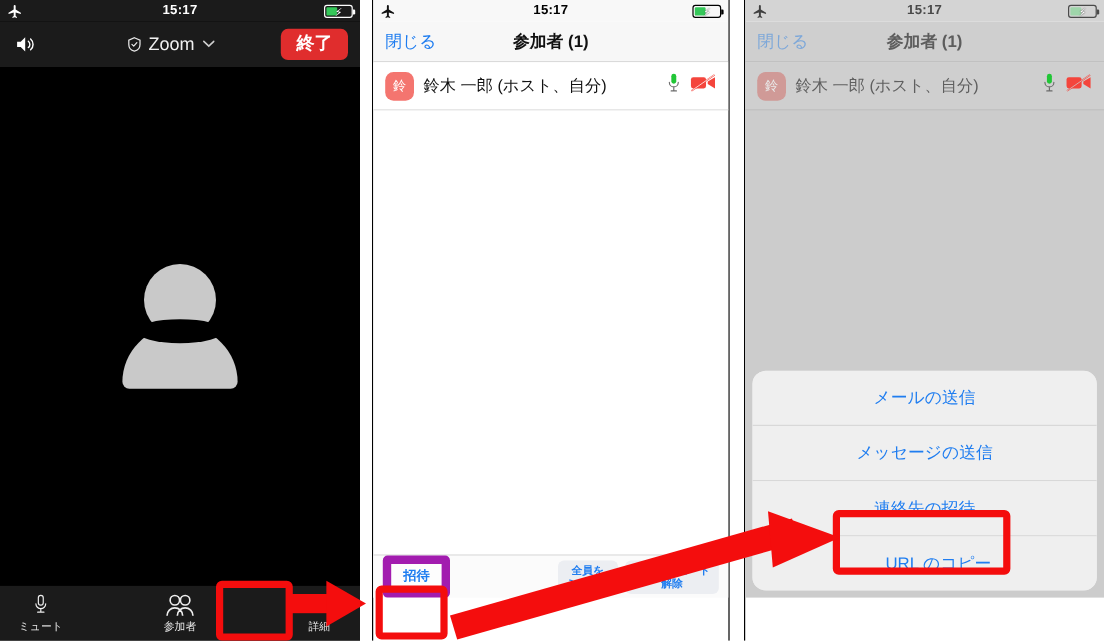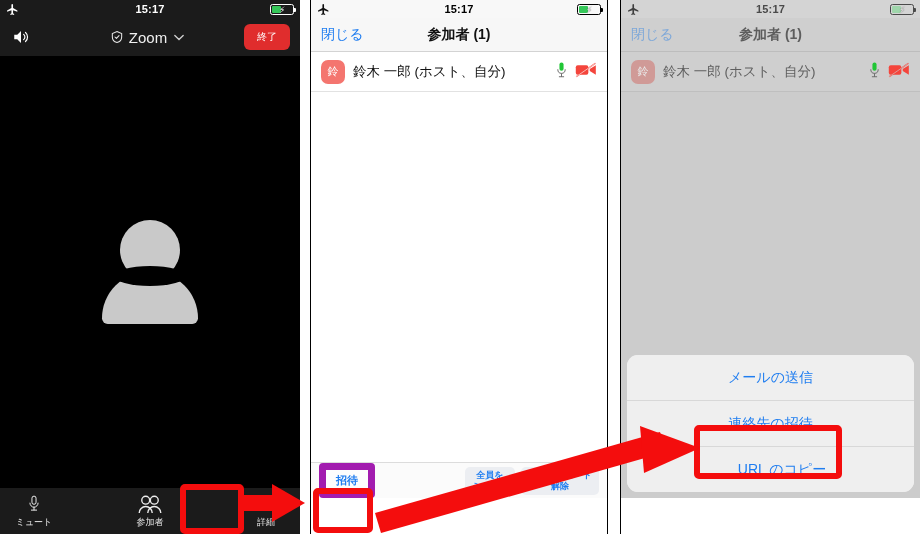--- a/index.html
+++ b/index.html
@@ -108,8 +108,8 @@
   .end-btn {
     background: #e02d2d;
     color: #fff;
-    font-size: 10px;
-    font-weight: normal;
+    font-size: 15px;
+    font-weight: bold;
     border-radius: 6px;
     padding: 4px 13px;
     line-height: 18px;

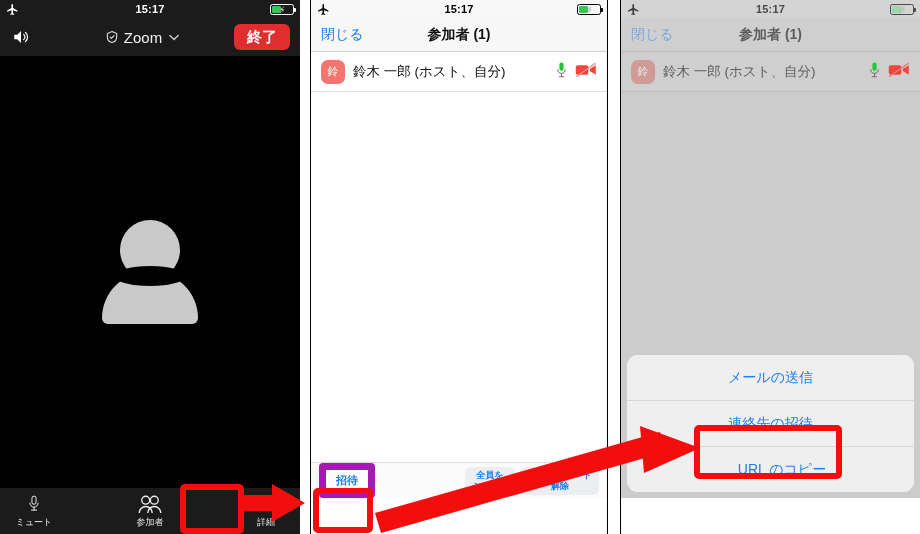--- a/index.html
+++ b/index.html
@@ -508,6 +508,7 @@
       <div class="sheet-wrap">
         <div class="sheet-group">
           <div class="sheet-item">メールの送信</div>
+          <div class="sheet-item">メッセージの送信</div>
           <div class="sheet-item">連絡先の招待</div>
           <div class="sheet-item">URL のコピー</div>
         </div>

